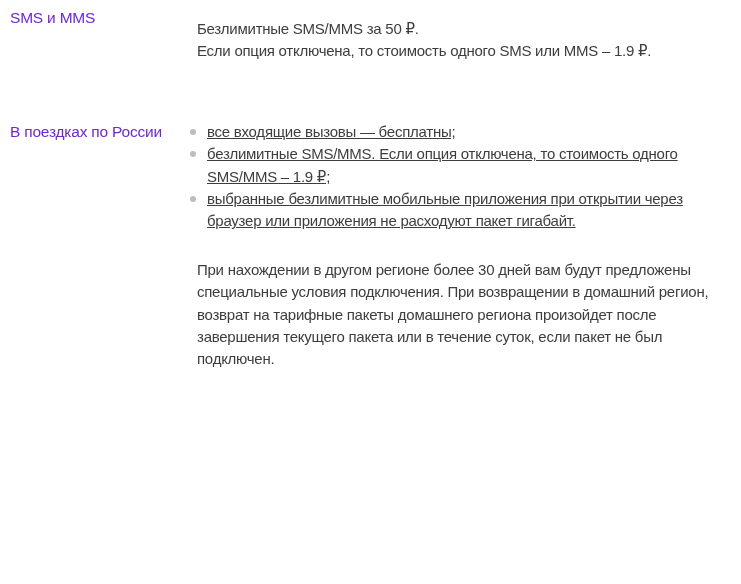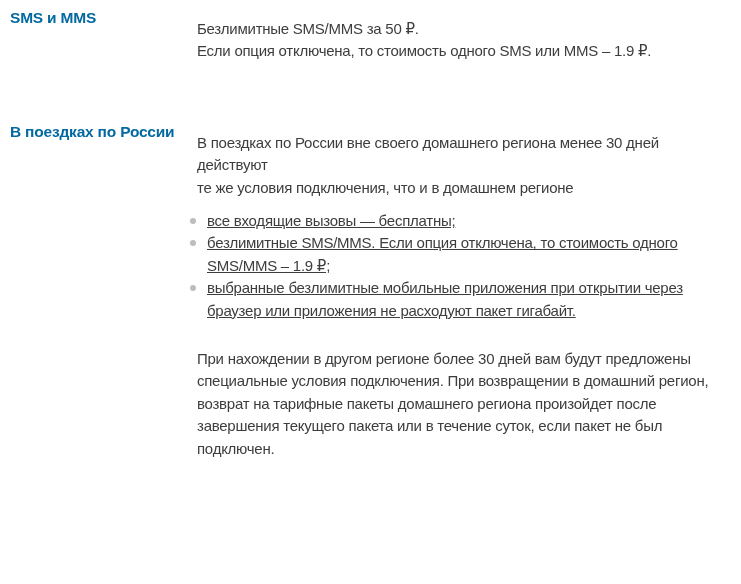--- a/index.html
+++ b/index.html
@@ -27,10 +27,10 @@
   .col-label {
     flex: 0 0 176px;
     font-size: 15.5px;
-    font-weight: 700;
+    font-weight: 400;
     line-height: 22.4px;
     letter-spacing: -0.2px;
-    color: #0369a1;
+    color: #6d28d9;
   }
   .col-content {
     flex: 1 1 auto;

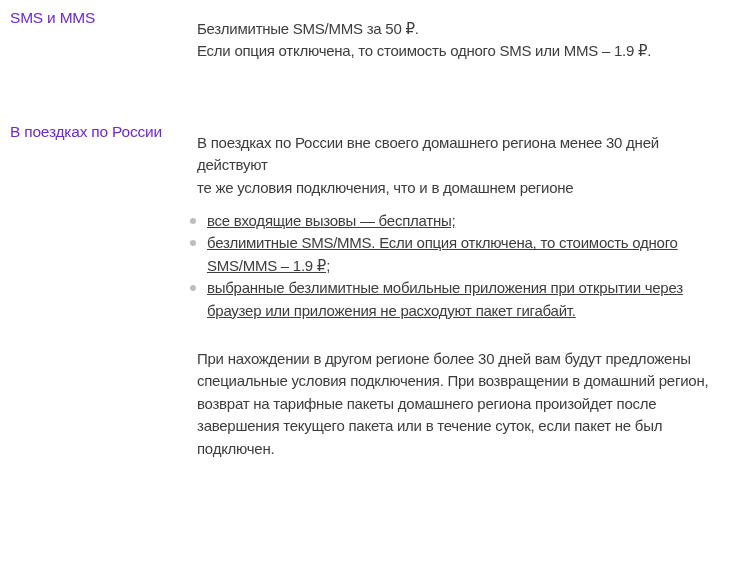--- a/index.html
+++ b/index.html
@@ -90,8 +90,6 @@
   <section class="section section-travel">
     <div class="col-label">В поездках по России</div>
     <div class="col-content">
-      <p class="para">В поездках по России вне своего домашнего региона менее 30 дней действуют
-те же условия подключения, что и в домашнем регионе</p>
       <ul class="bullet-list">
         <li class="bullet-item">
           <span class="dot"></span>

